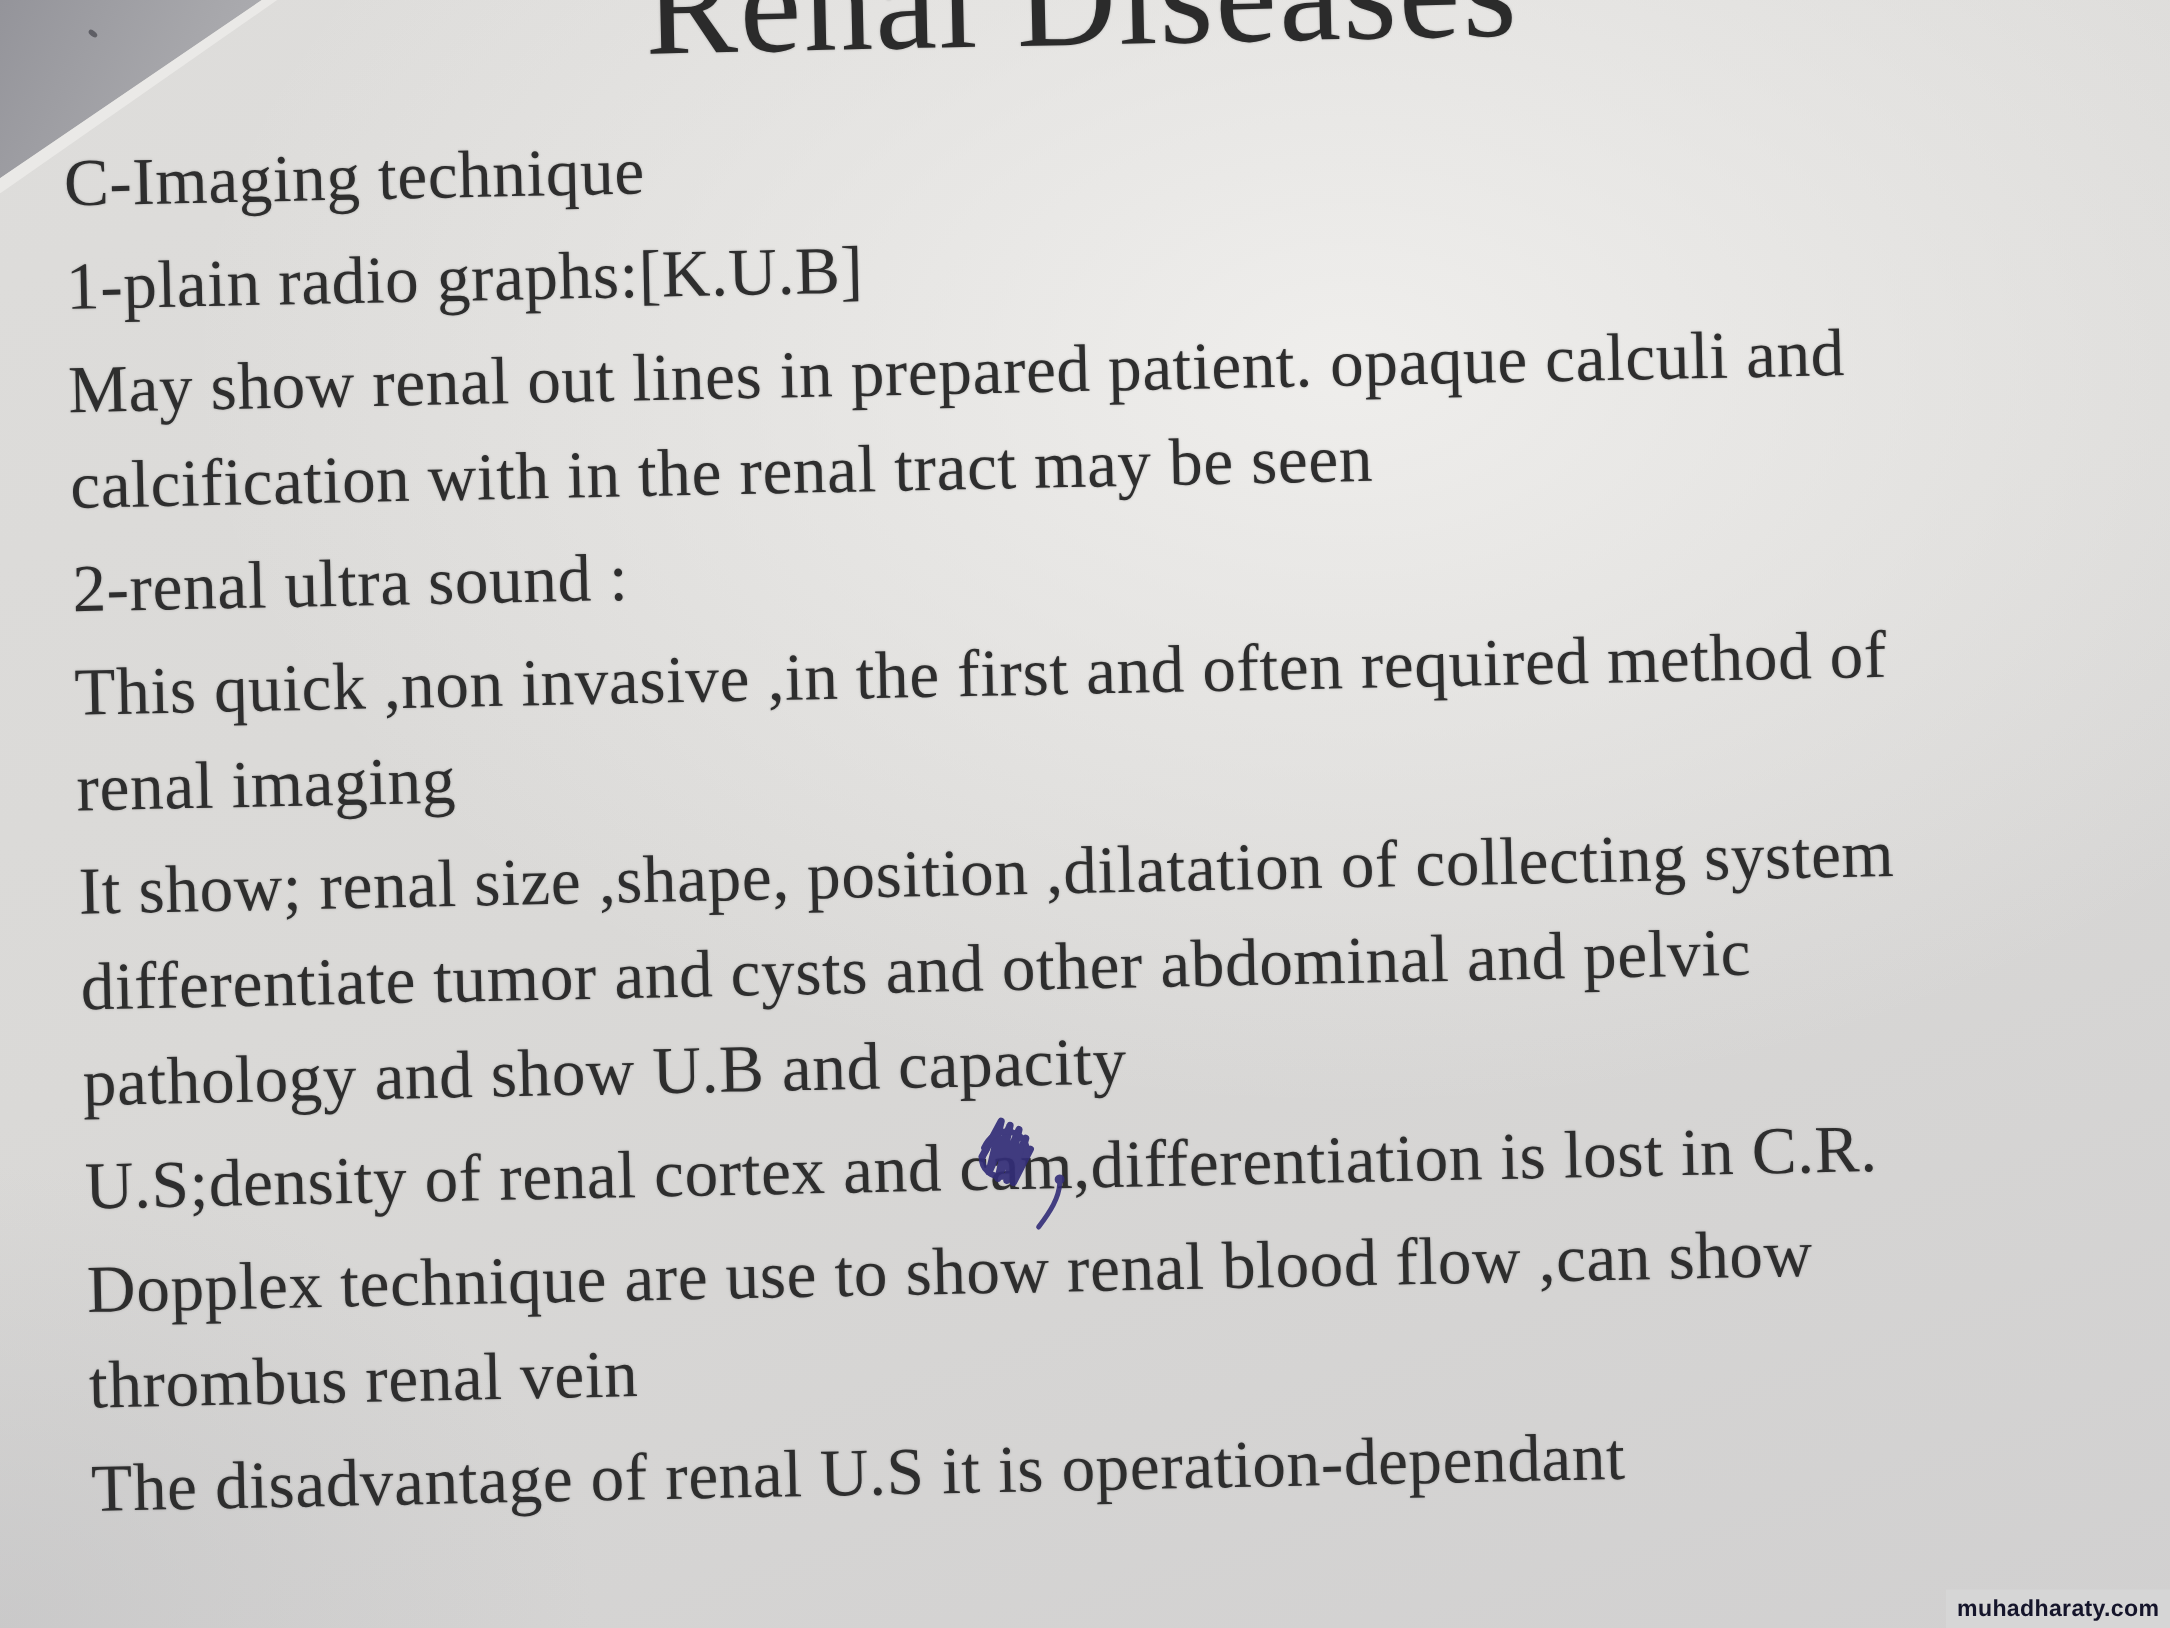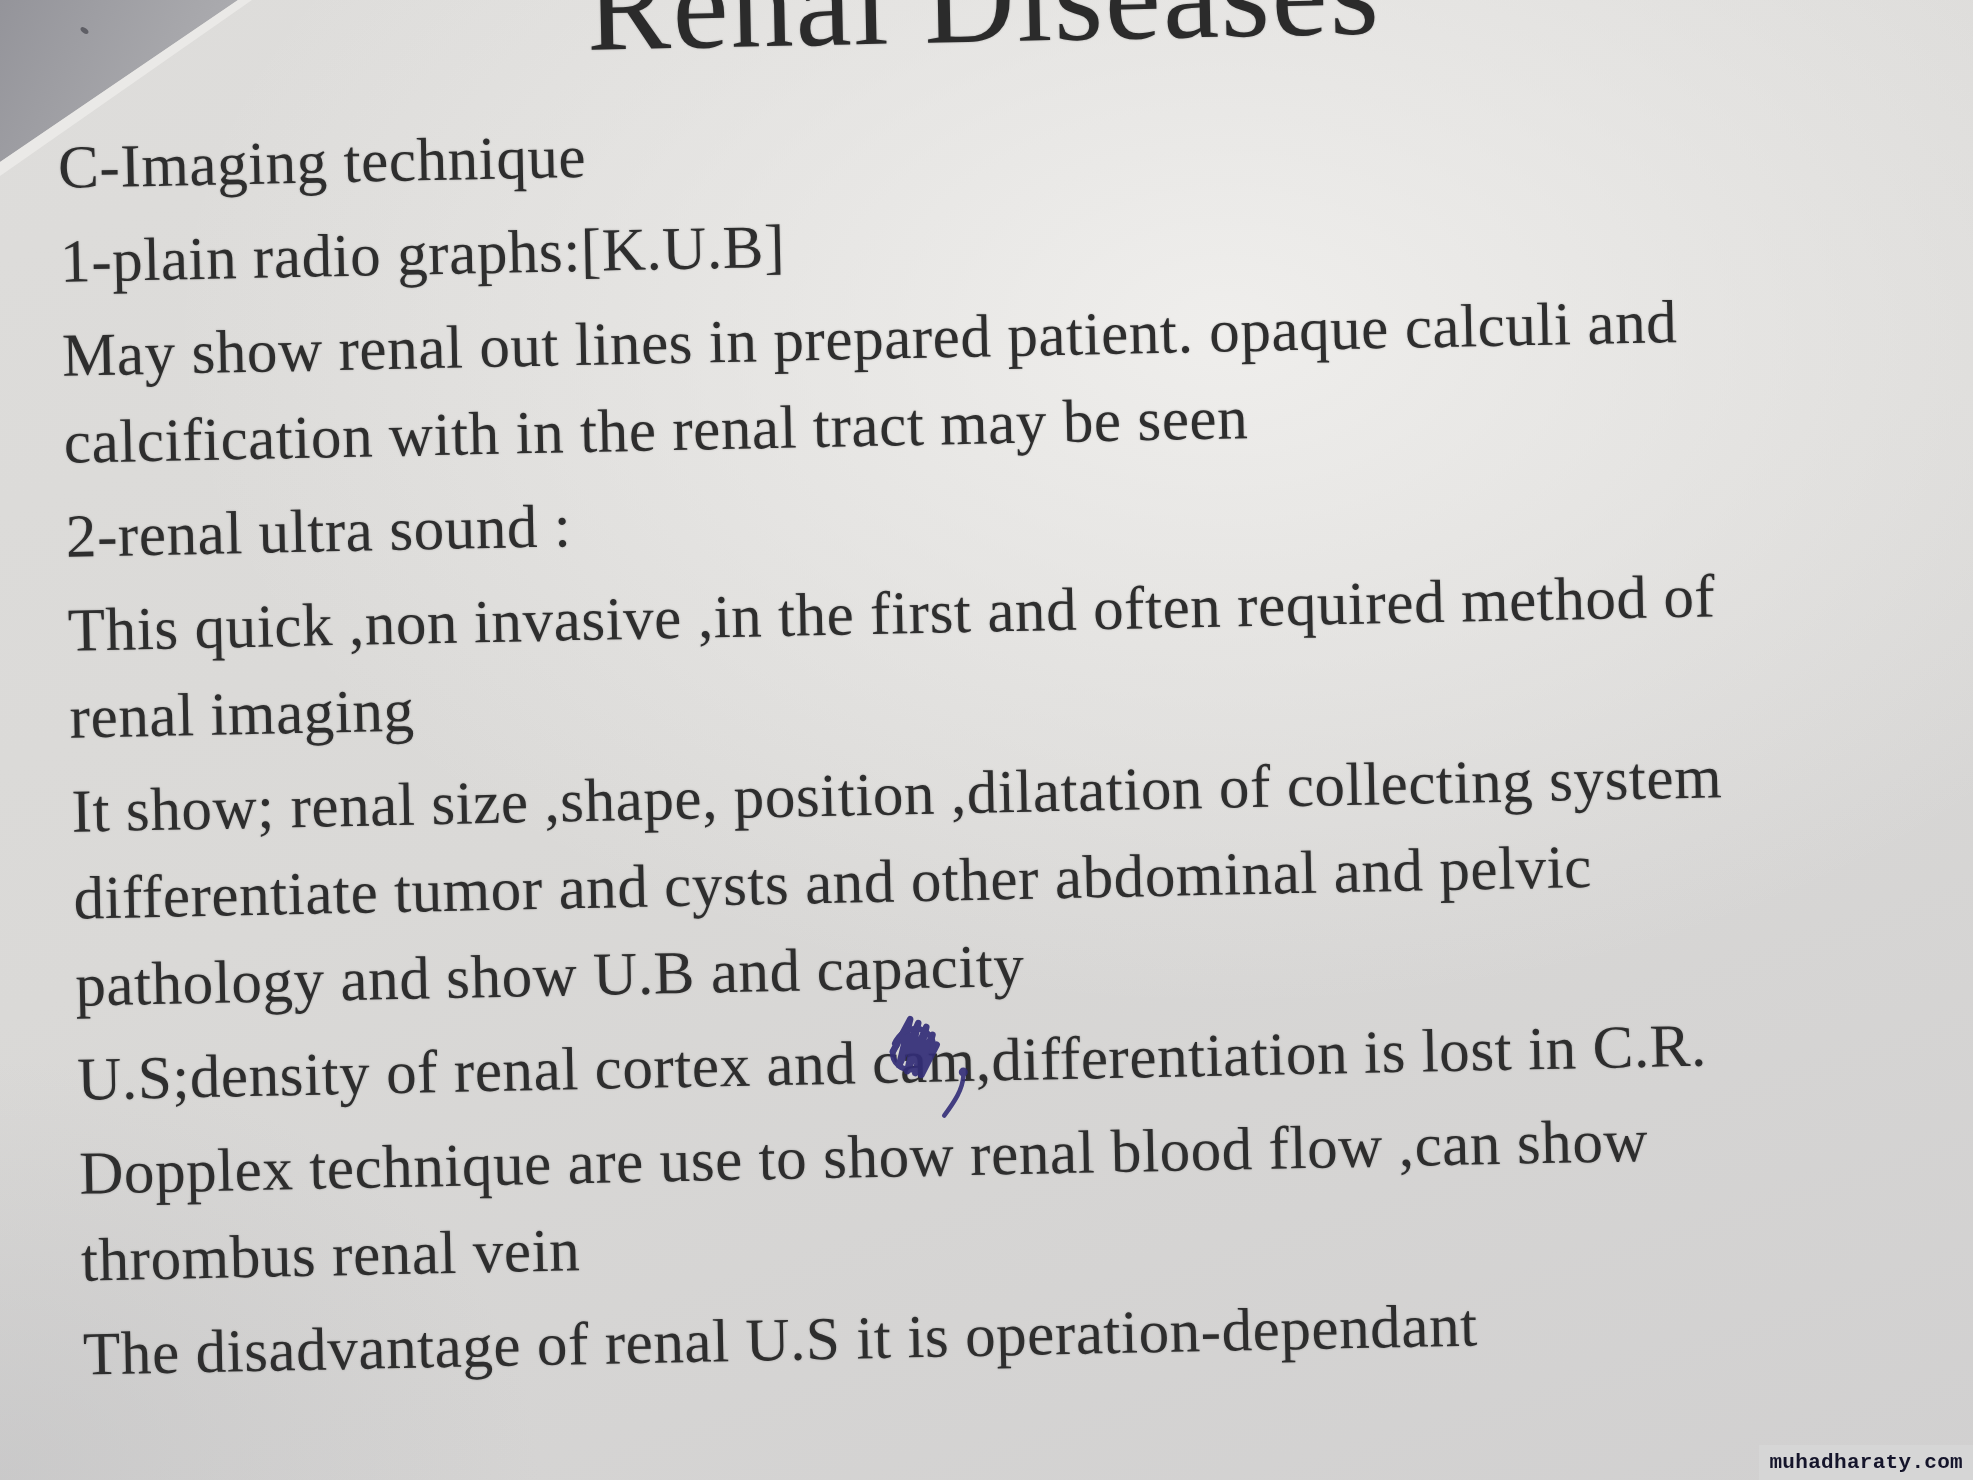--- a/index.html
+++ b/index.html
@@ -100,7 +100,7 @@
     z-index: 5;
   }
   .watermark span {
-    font-family: Liberation Mono, monospace;
+    font-family: Liberation Sans, sans-serif;
     font-weight: bold;
     font-size: 21px;
     color: #15152b;

